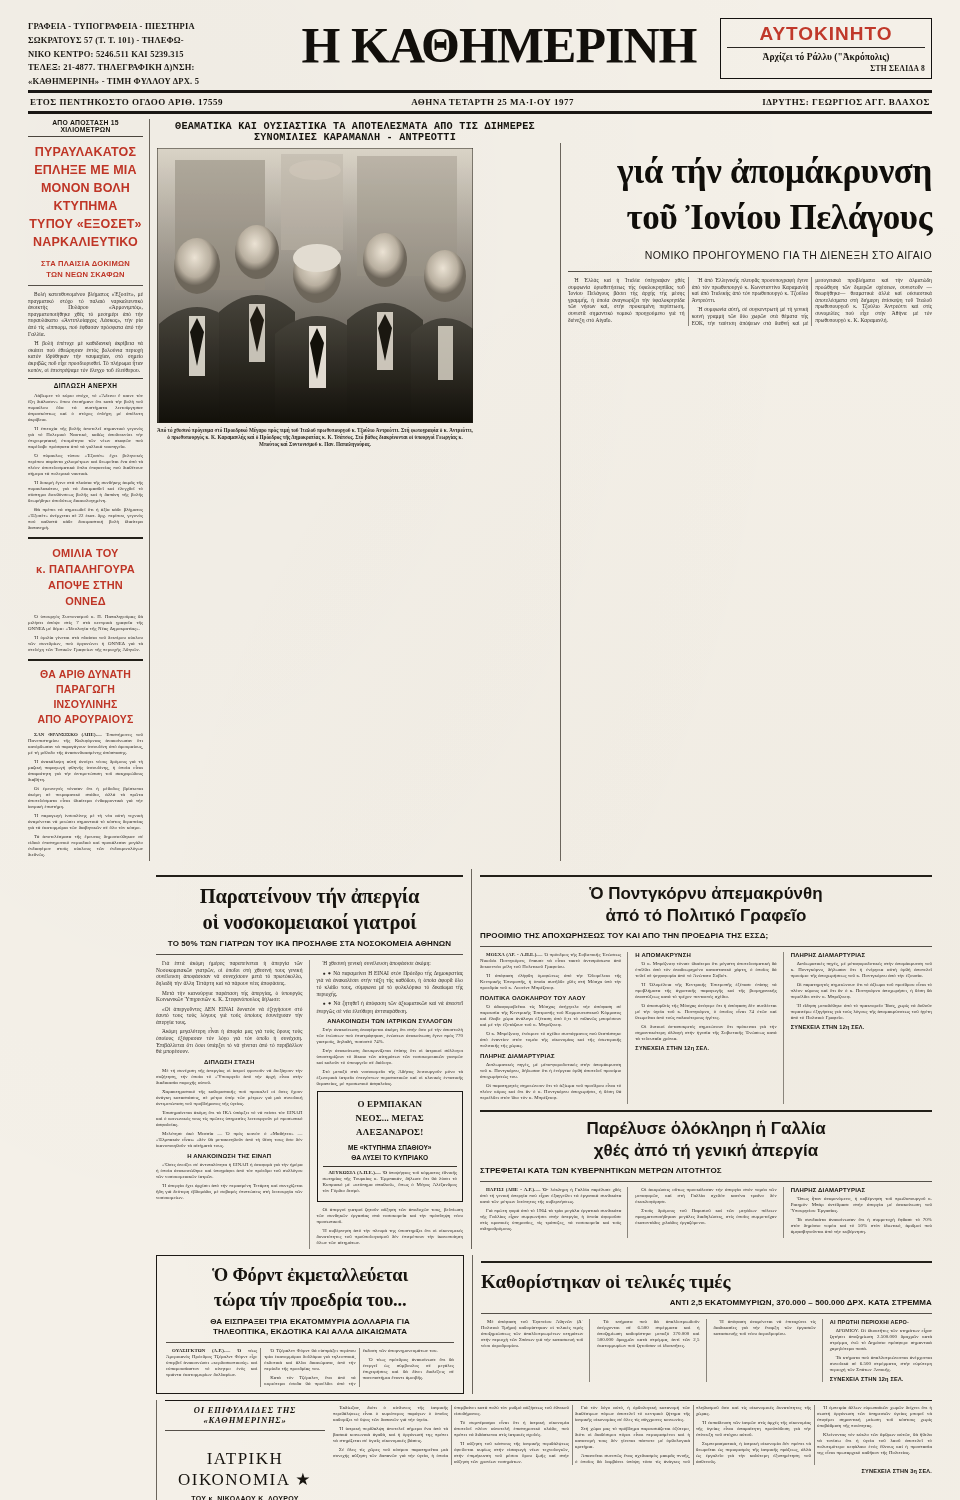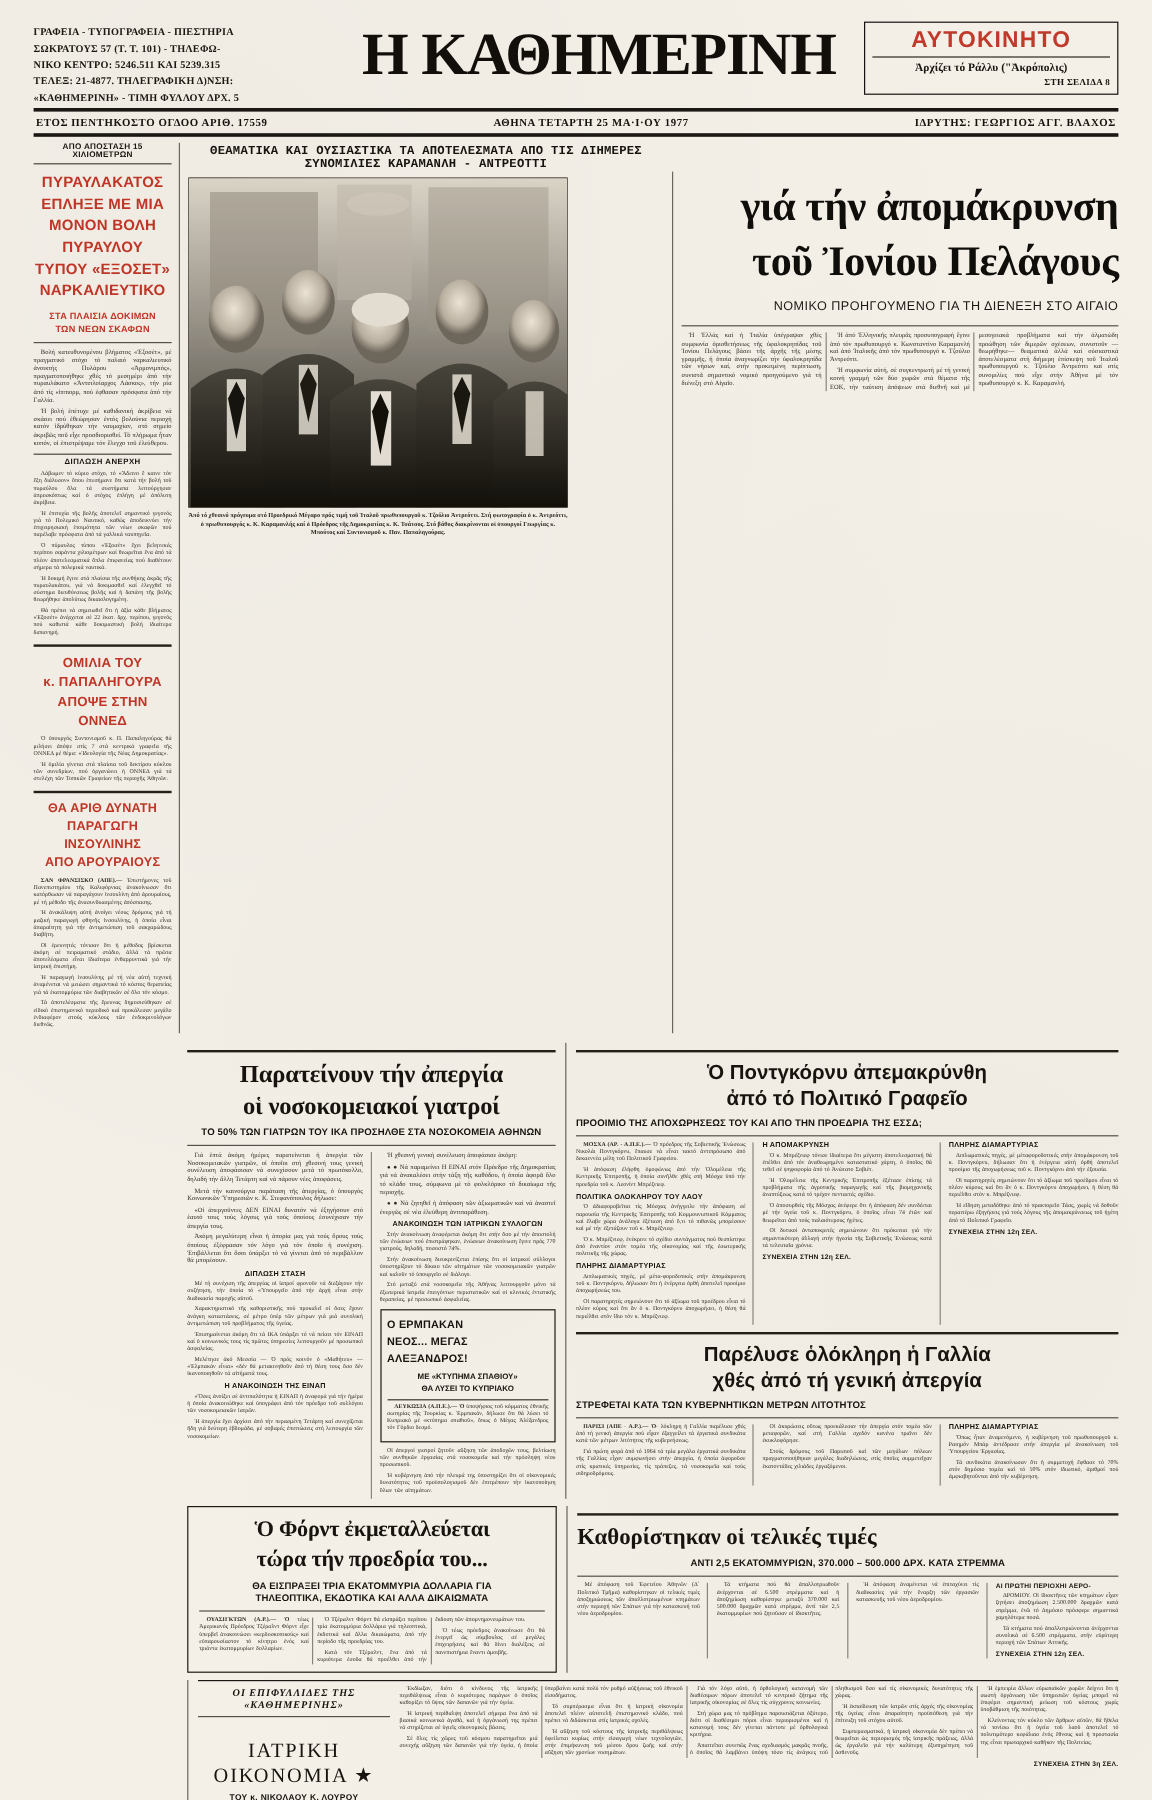--- a/index.html
+++ b/index.html
@@ -222,7 +222,7 @@
         <div>ΠΥΡΑΥΛΑΚΑΤΟΣ</div>
         <div>ΕΠΛΗΞΕ ΜΕ ΜΙΑ</div>
         <div>ΜΟΝΟΝ ΒΟΛΗ</div>
-        <div>ΠΥΡΑΥΛΟΥ</div>
+        <div>ΚΤΥΠΗΜΑ</div>
         <div>ΤΥΠΟΥ «ΕΞΟΣΕΤ»</div>
         <div>ΝΑΡΚΑΛΙΕΥΤΙΚΟ</div>
       </div>

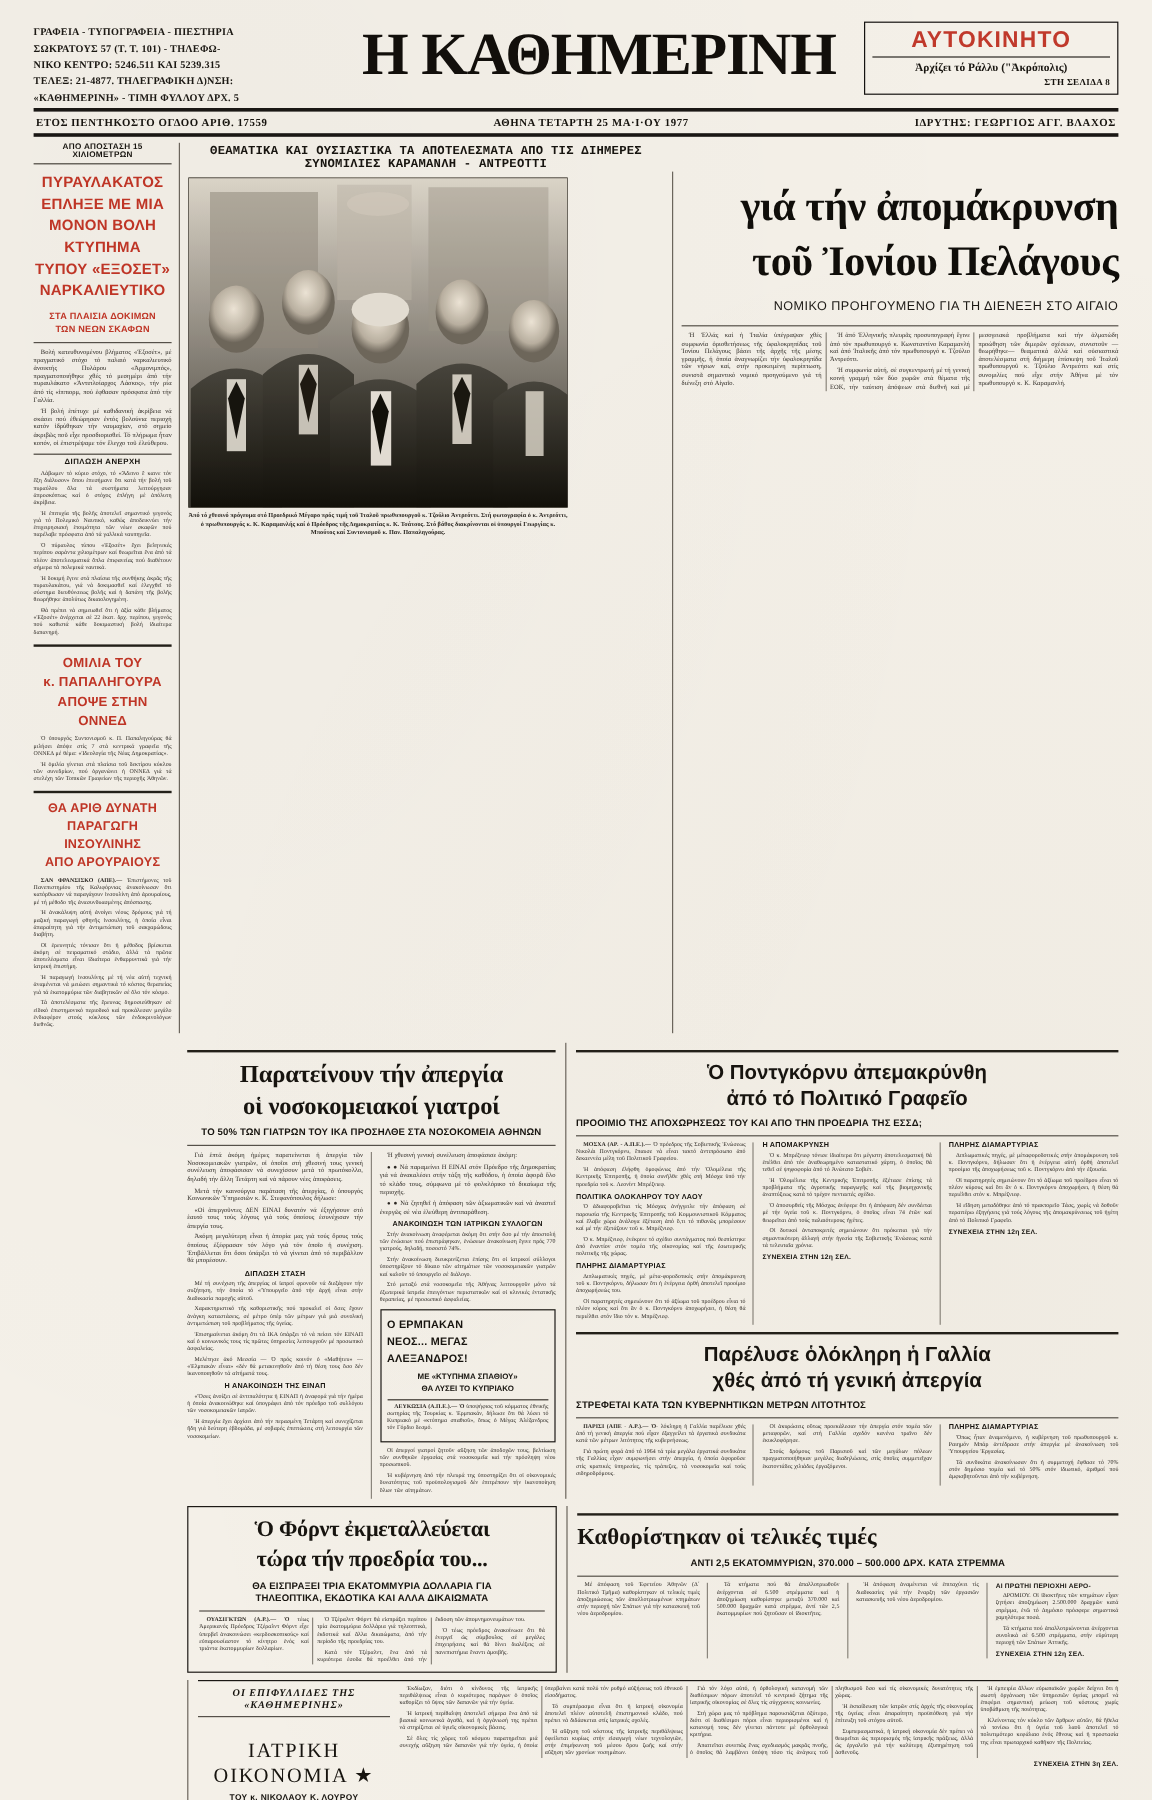--- a/index.html
+++ b/index.html
@@ -139,8 +139,8 @@
     break-inside:avoid;
   }
   .box-ad-t1 {
-    font-family:Liberation Sans, sans-serif; font-size:9px; font-weight:700;
-    text-align:left; line-height:14px; letter-spacing:.2px;
+    font-family:Liberation Serif, serif; font-size:9px; font-weight:700;
+    text-align:center; line-height:14px; letter-spacing:.2px;
   }
   .box-ad-t2 {
     font-family:"Liberation Sans", sans-serif; font-size:6.6px; font-weight:700;

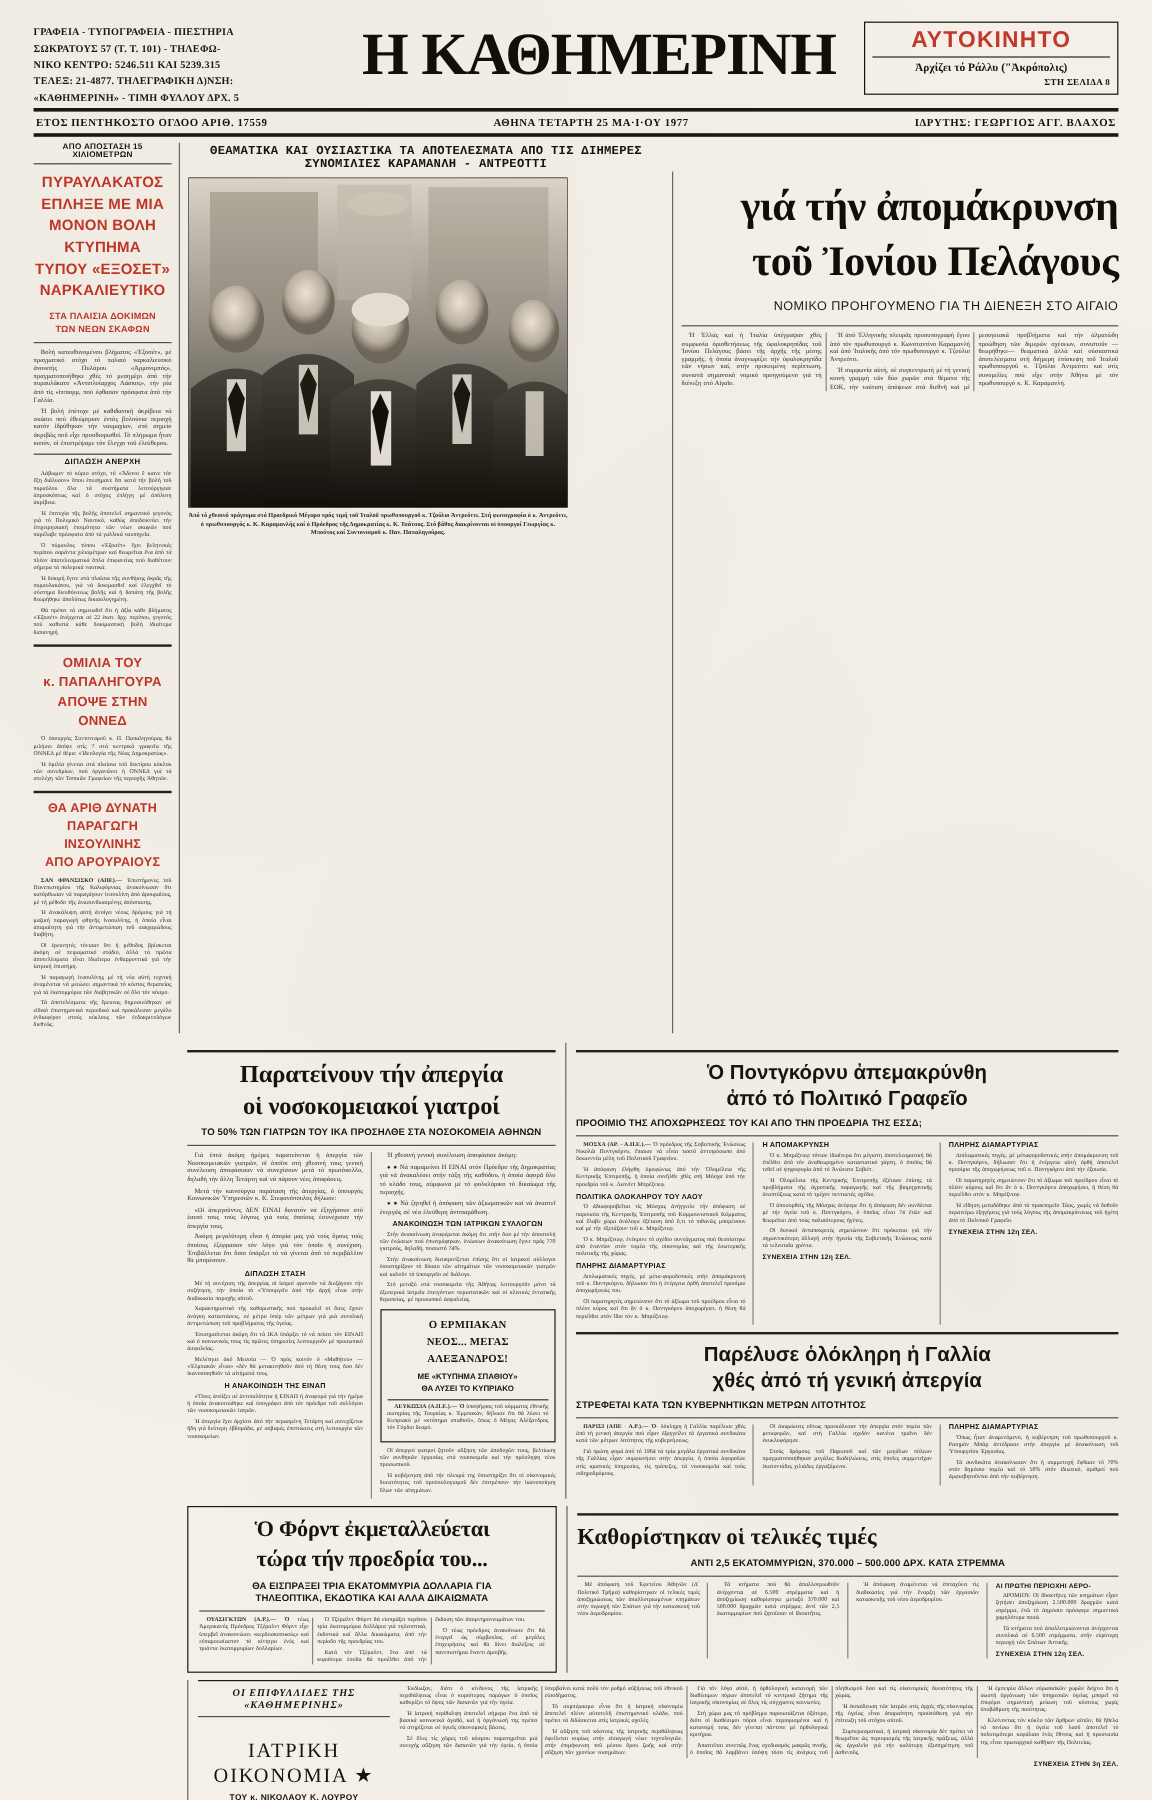--- a/index.html
+++ b/index.html
@@ -544,7 +544,7 @@
       <div class="price-head">
         <div>Καθορίστηκαν οἱ τελικές τιμές</div>
       </div>
-      <div class="sub-sans" style="text-align:center;">ΑΝΤΙ 2,5 ΕΚΑΤΟΜΜΥΡΙΩΝ, 370.000 – 500.000 ΔΡΧ. ΚΑΤΑ ΣΤΡΕΜΜΑ</div>
+      <div class="sub-sans" style="text-align:right;">ΑΝΤΙ 2,5 ΕΚΑΤΟΜΜΥΡΙΩΝ, 370.000 – 500.000 ΔΡΧ. ΚΑΤΑ ΣΤΡΕΜΜΑ</div>
       <div class="hr-sm"></div>
       <div style="display:flex; gap:7px;">
         <div style="flex:1; border-right:1px solid #8a857c; padding-right:6px;">

